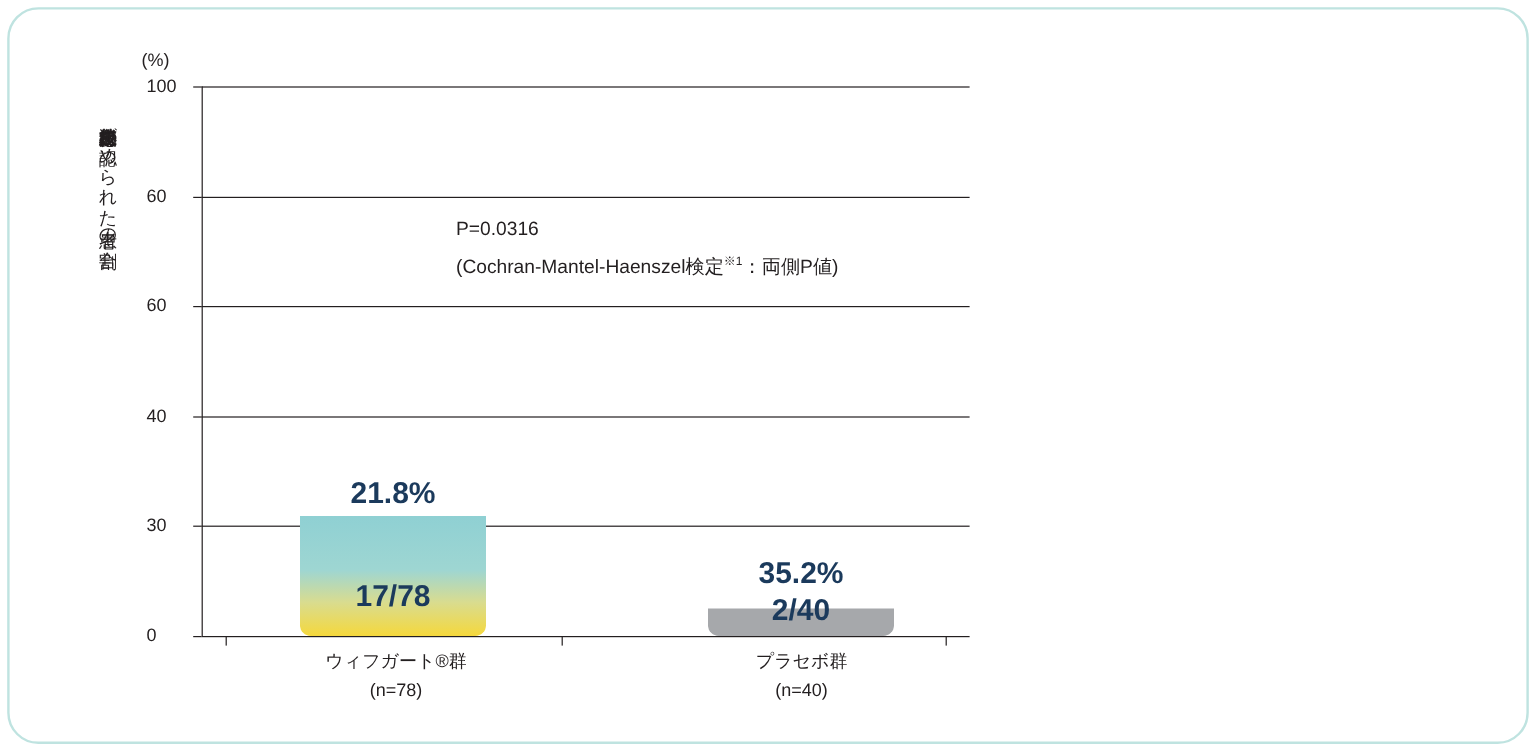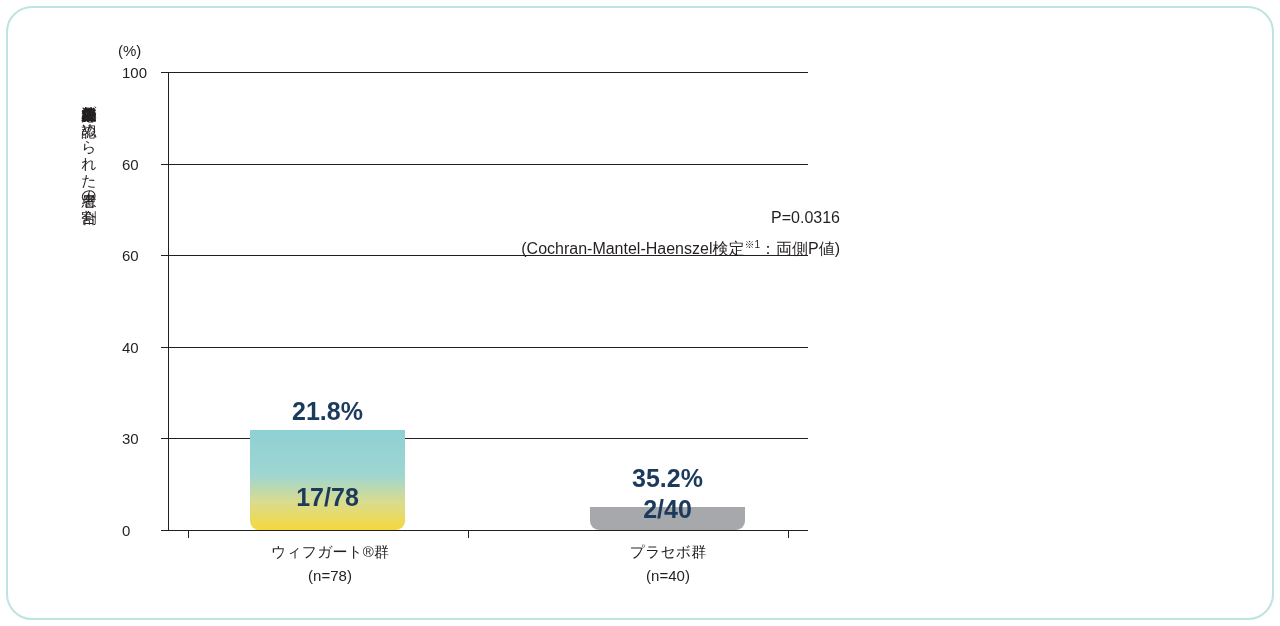--- a/index.html
+++ b/index.html
@@ -152,11 +152,10 @@
     left: 380px;
     top: 178px;
     width: 460px;
-    text-align: right;
+    text-align: left;
     font-size: 16px;
     line-height: 27px;
     color: #231f20;
-    margin-top: 26px;
   }
   .pvalue sup {
     font-size: 10px;

